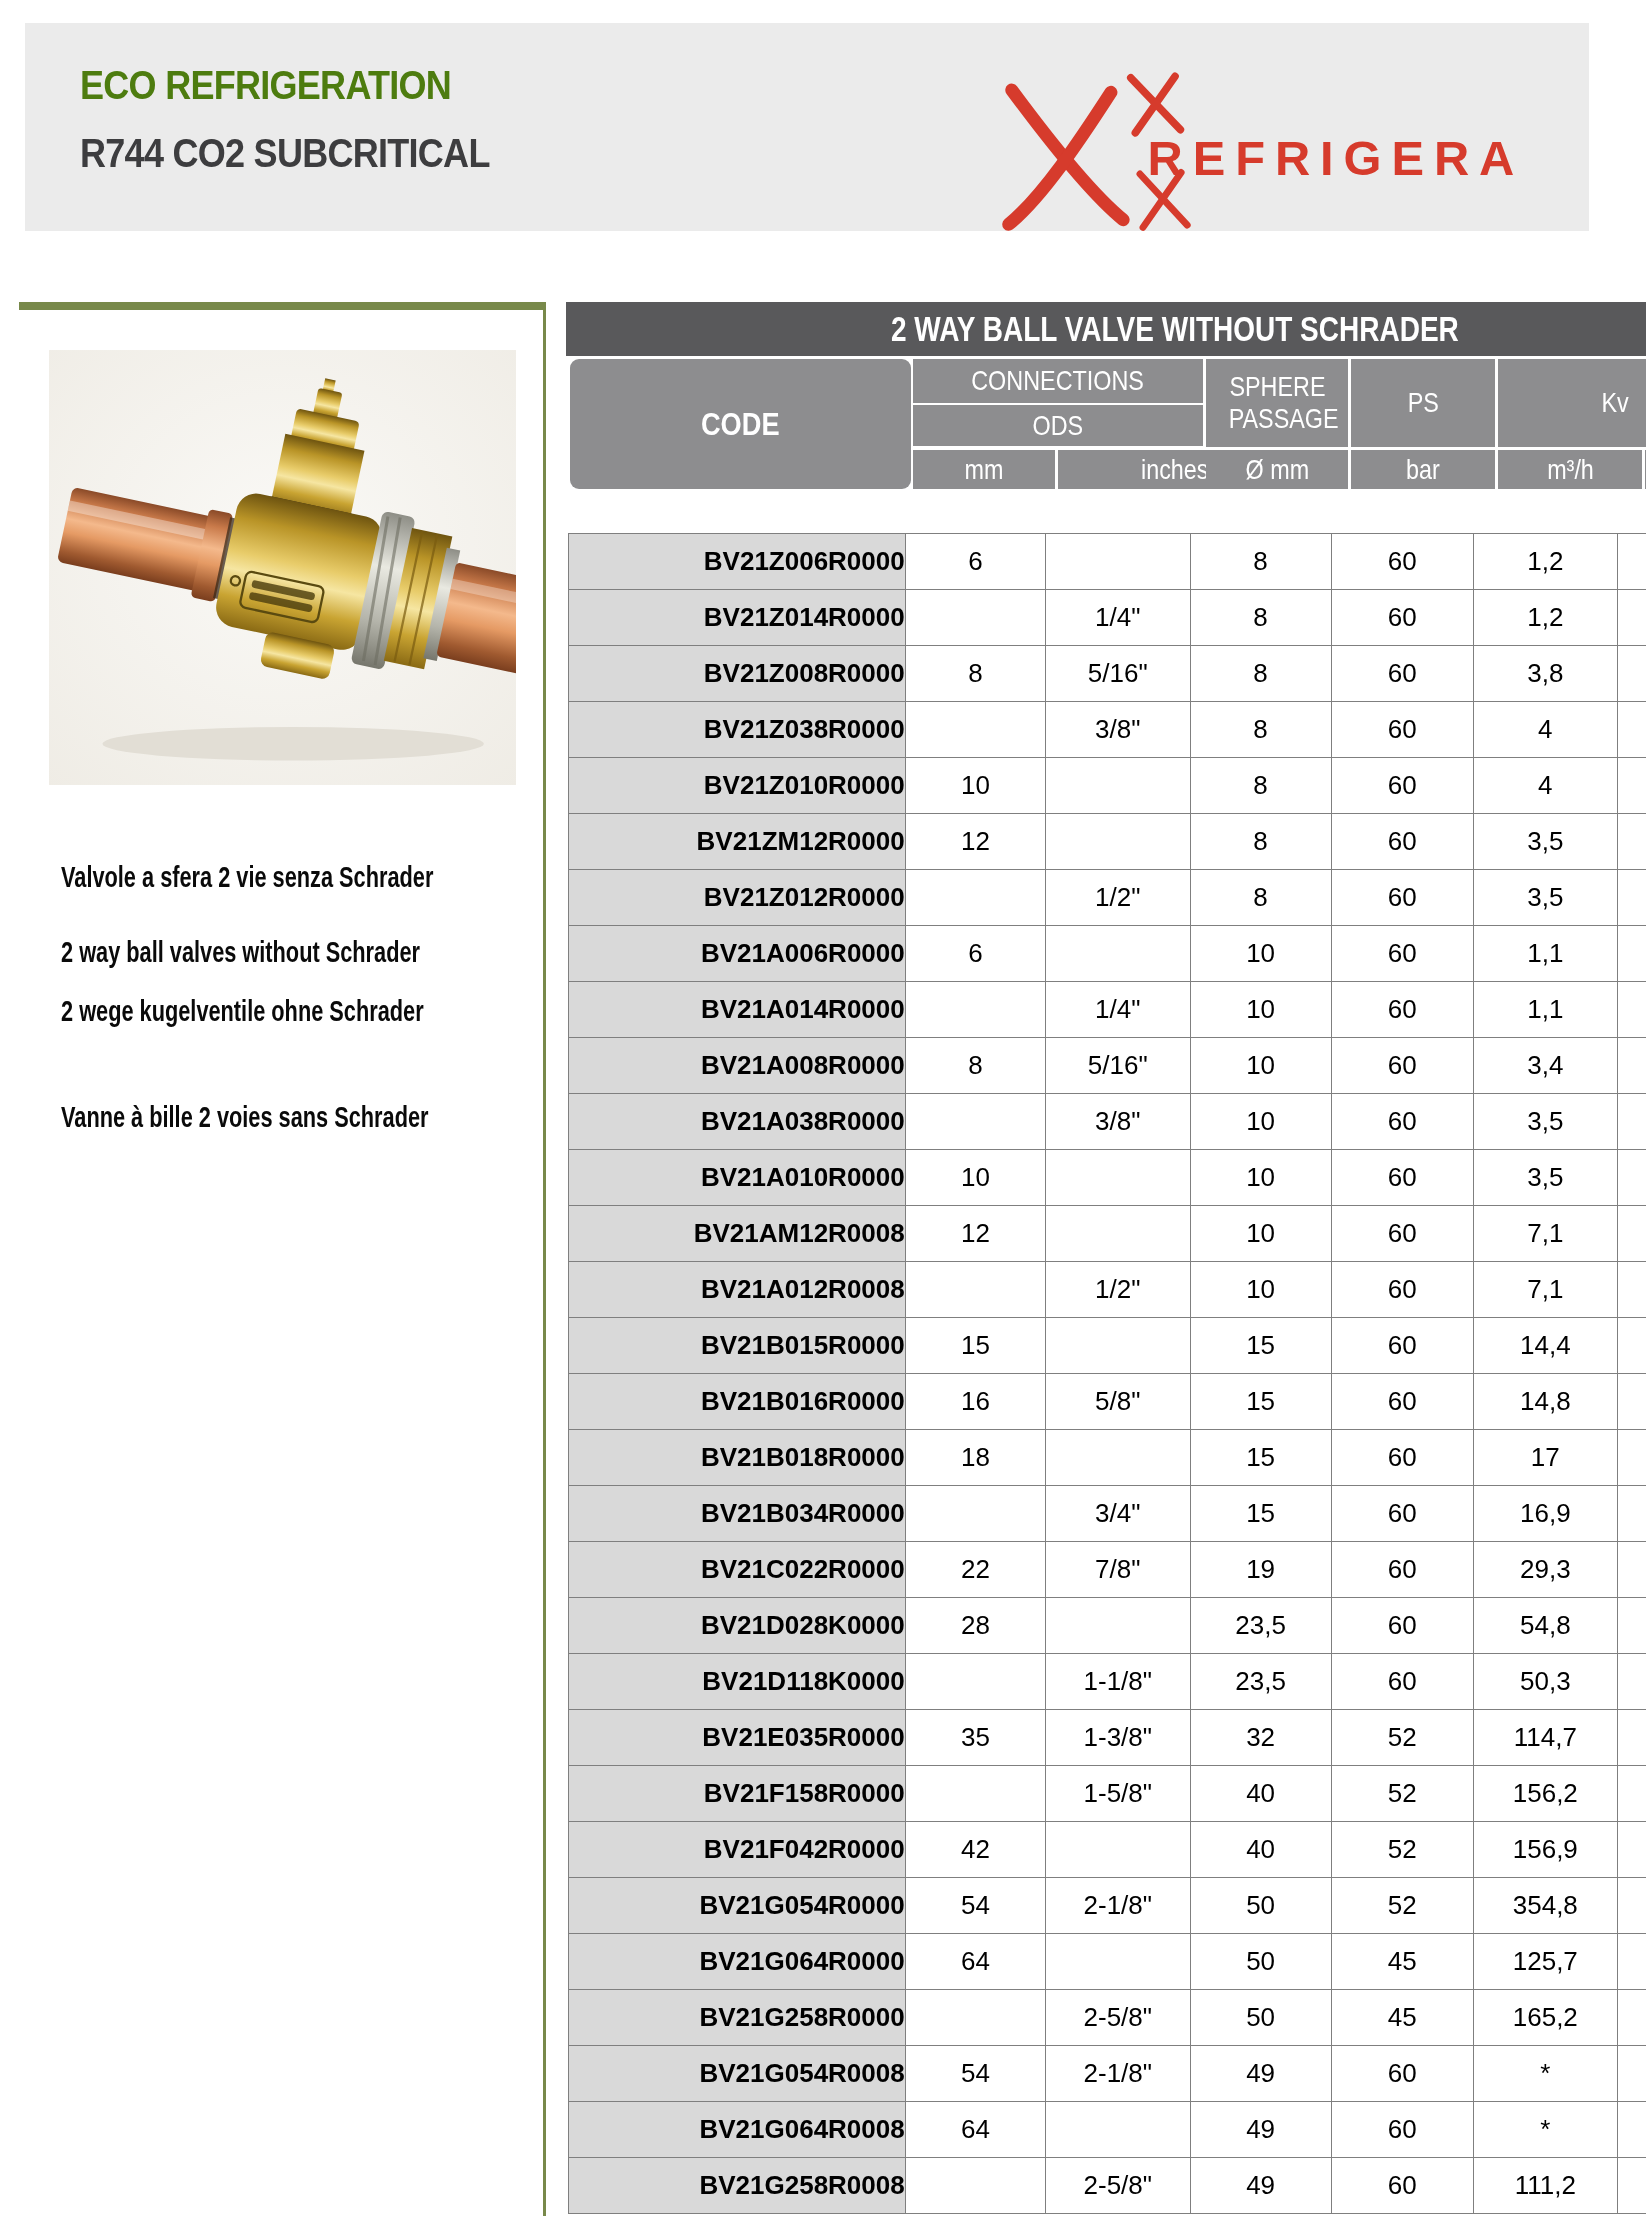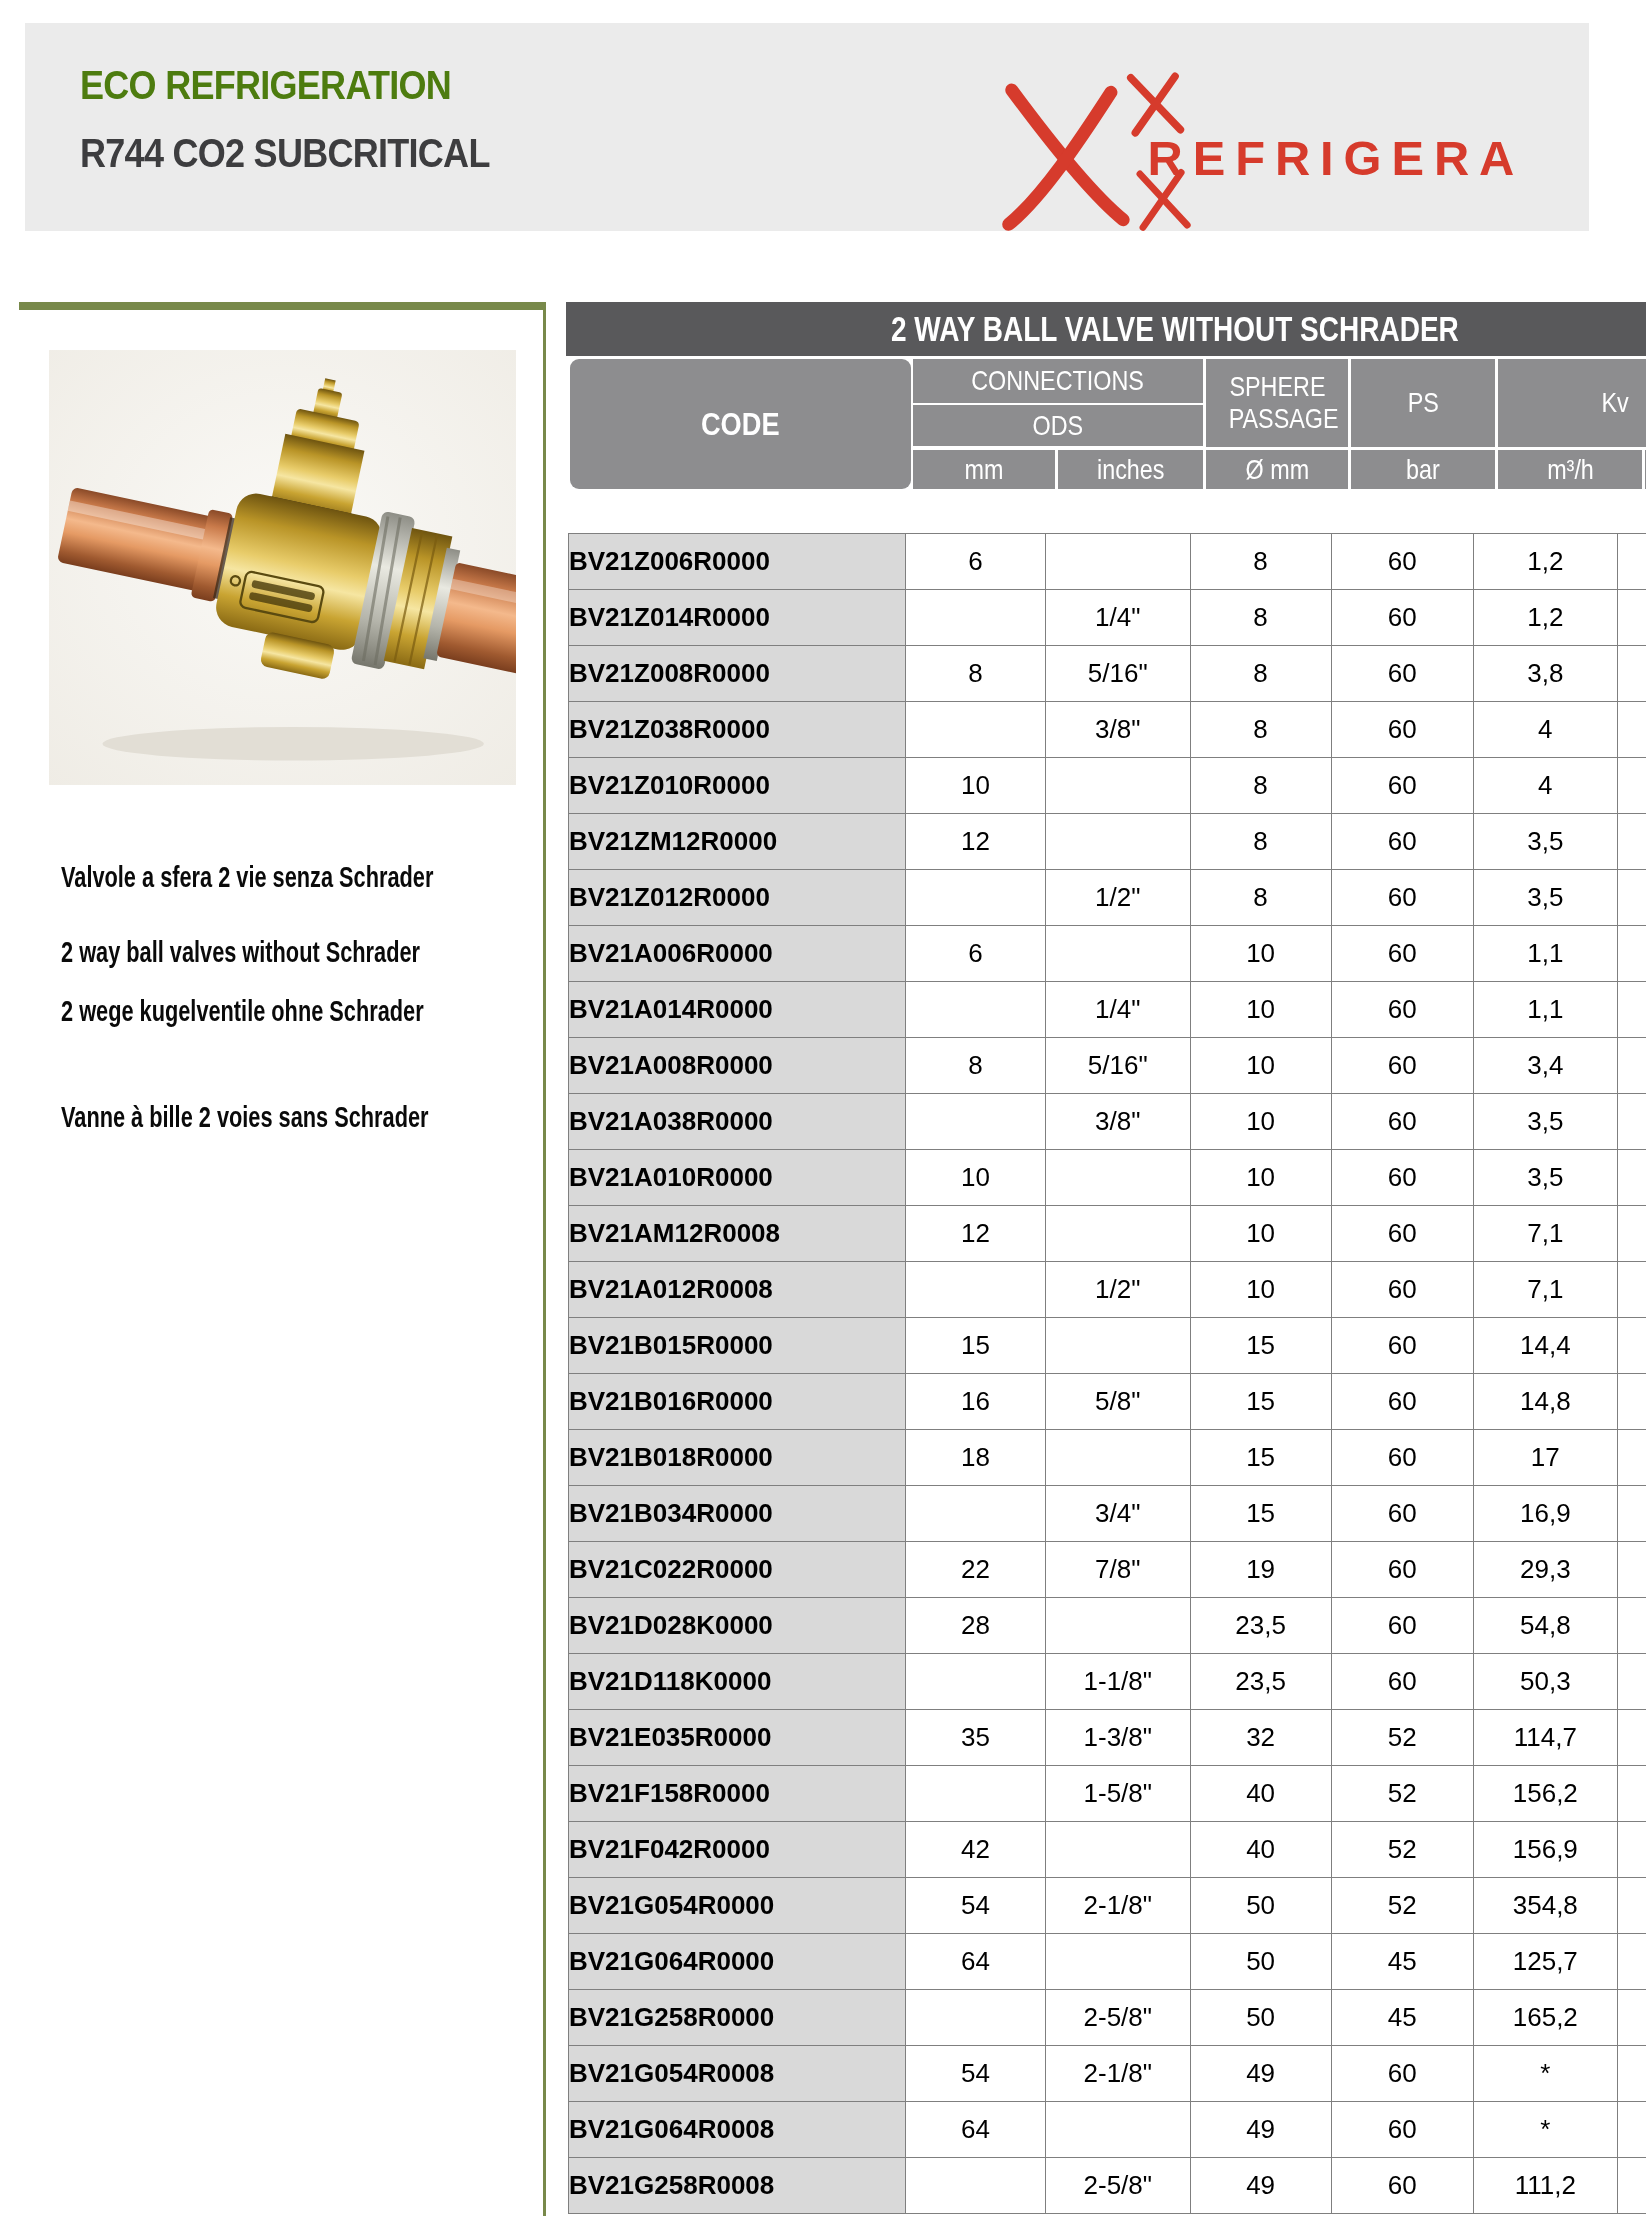--- a/index.html
+++ b/index.html
@@ -143,7 +143,7 @@
   <div class="hcell" style="left:913px;top:450px;width:142px;height:39px;">
       <span class="condC">mm</span>
     </div>
-  <div class="hcell" style="left:1058px;top:450px;width:145px;height:39px;">
+  <div class="hcell" style="left:1058px;top:450px;width:145px;height:39px;padding-left:44px;">
       <span class="condC">inches</span>
     </div>
   <div class="hcell" style="left:1206px;top:359px;width:142px;height:88px;line-height:1.15;">

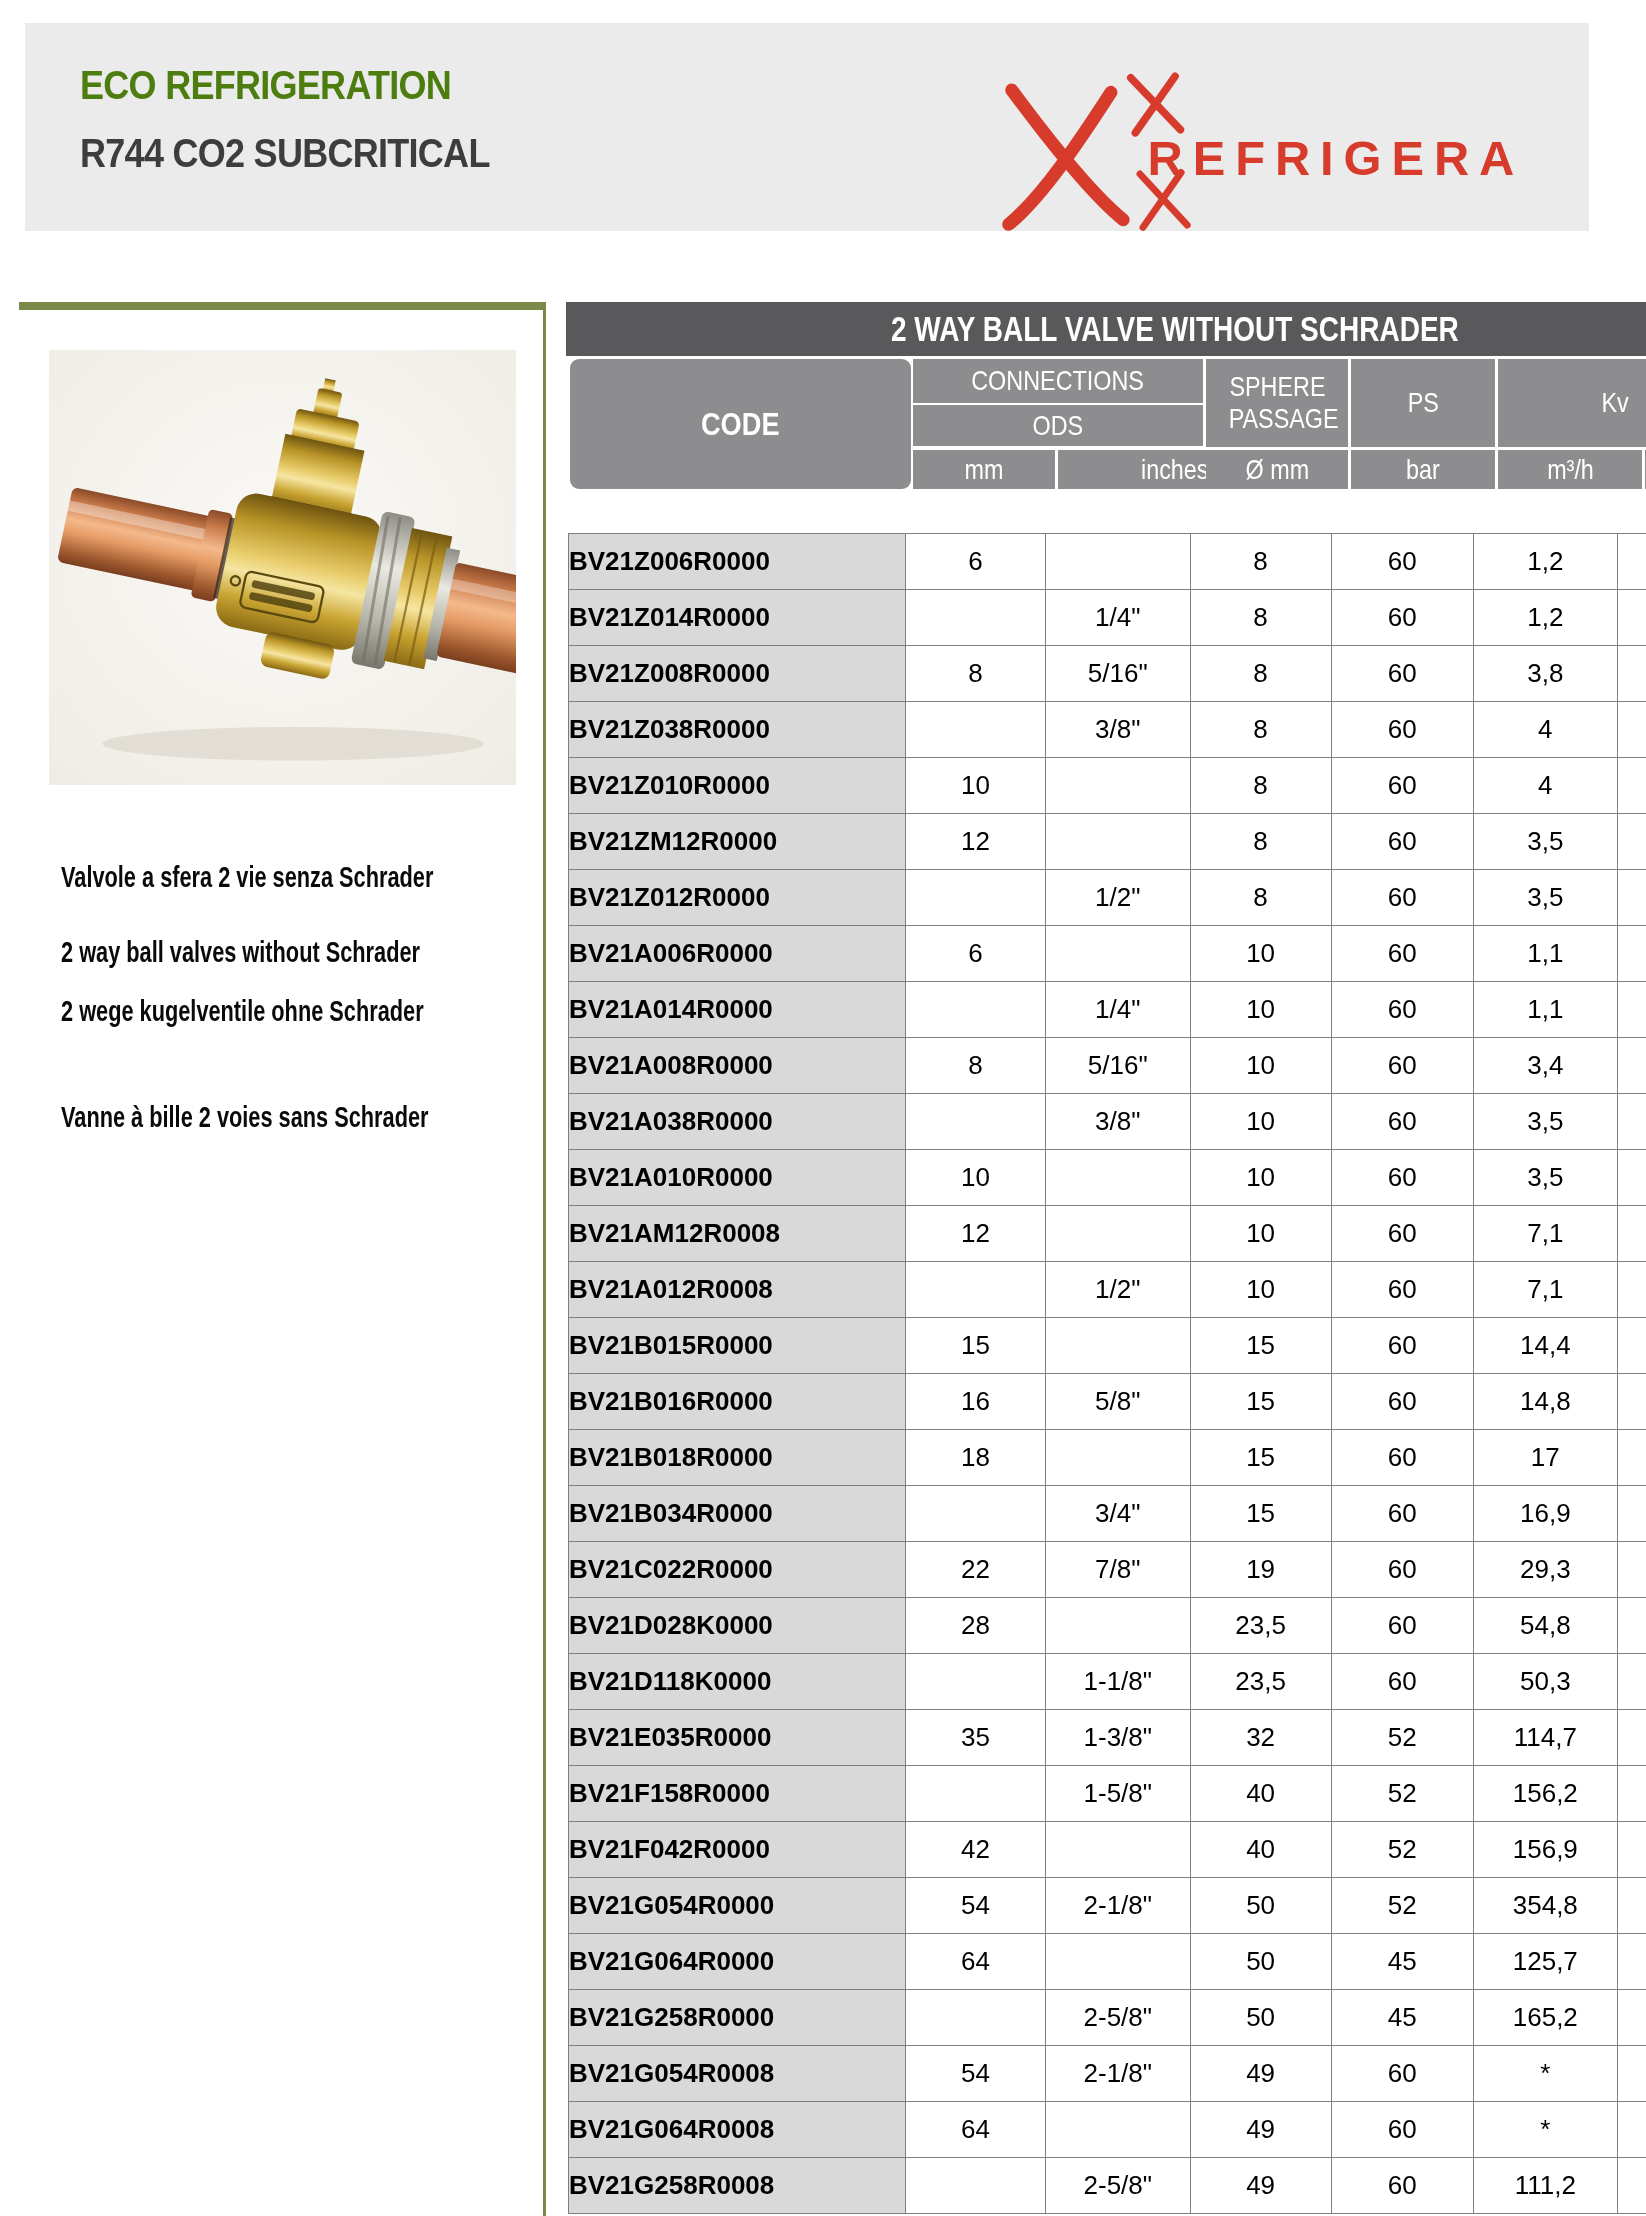--- a/index.html
+++ b/index.html
@@ -34,7 +34,7 @@
   table.grid{position:absolute;left:568px;top:533px;border-collapse:collapse;table-layout:fixed;}
   table.grid td{border:1.5px solid #7f7f7f;height:55px;padding:0;vertical-align:middle;
                 font-size:26px;overflow:hidden;}
-  td.code{background:#d9d9d9;font-weight:bold;text-align:left;padding-left:20px;}
+  td.code{background:#d9d9d9;font-weight:bold;text-align:right;padding-left:20px;}
   td.num{background:#fff;text-align:center;}
   td.clip{background:#fff;}
 </style>

